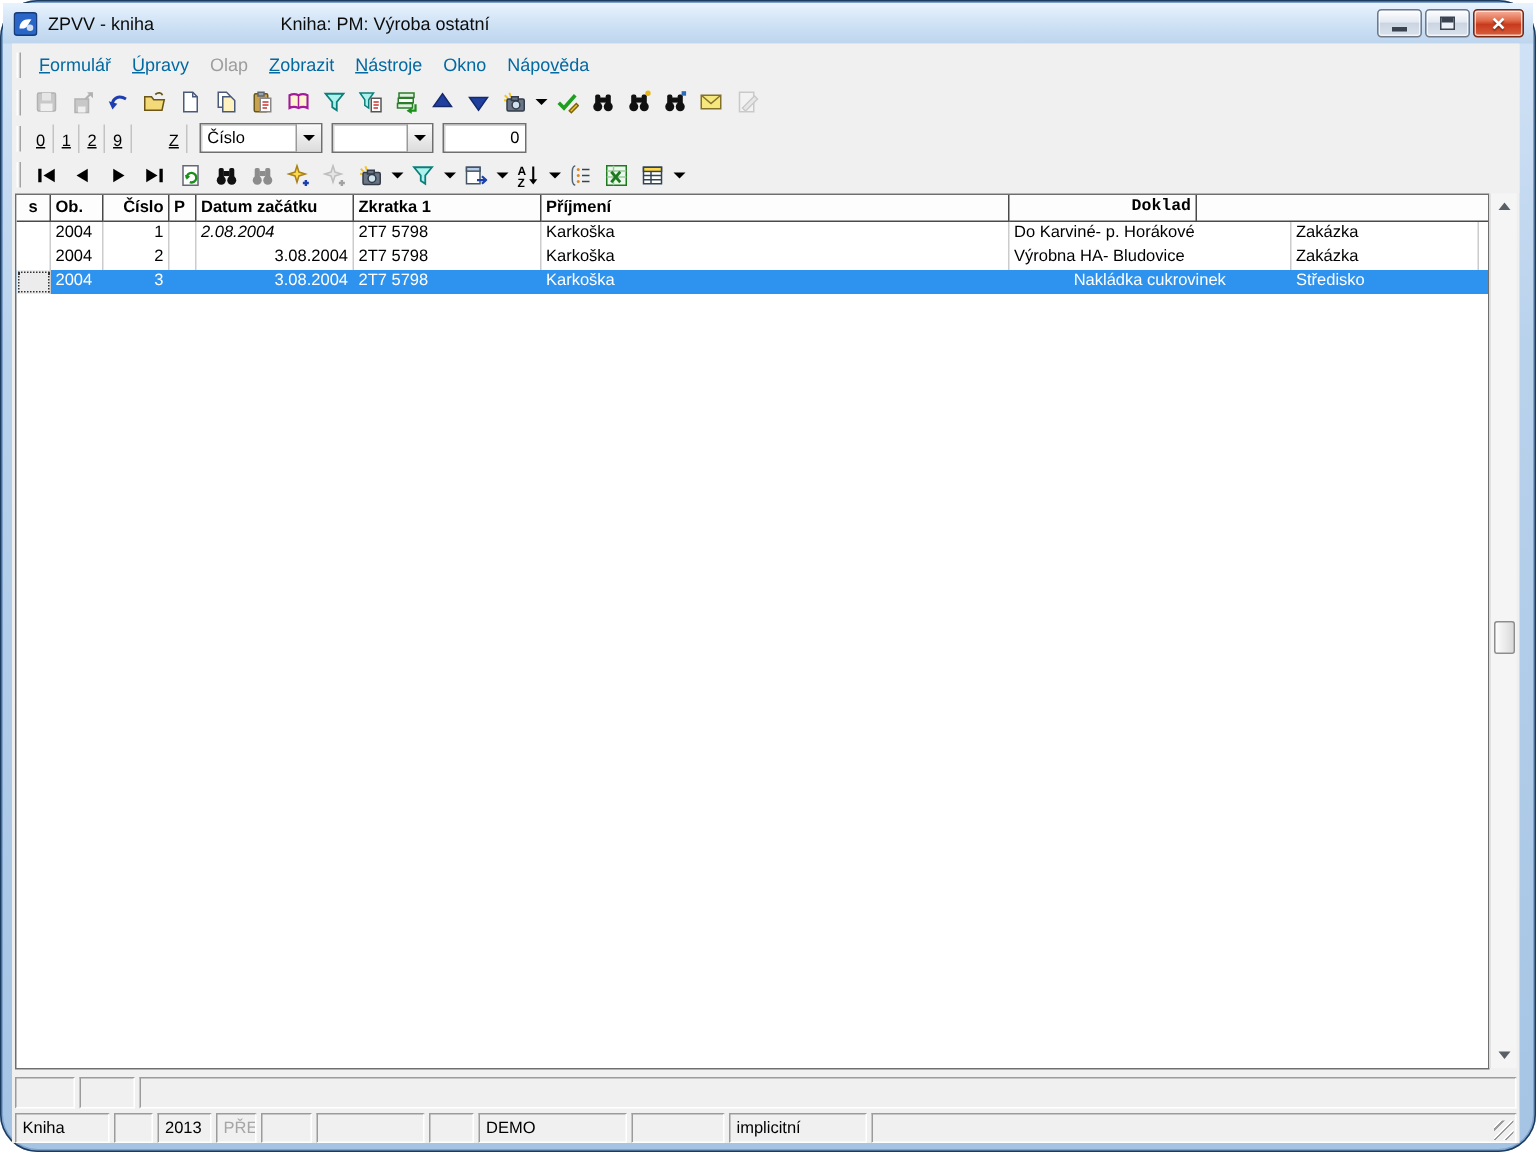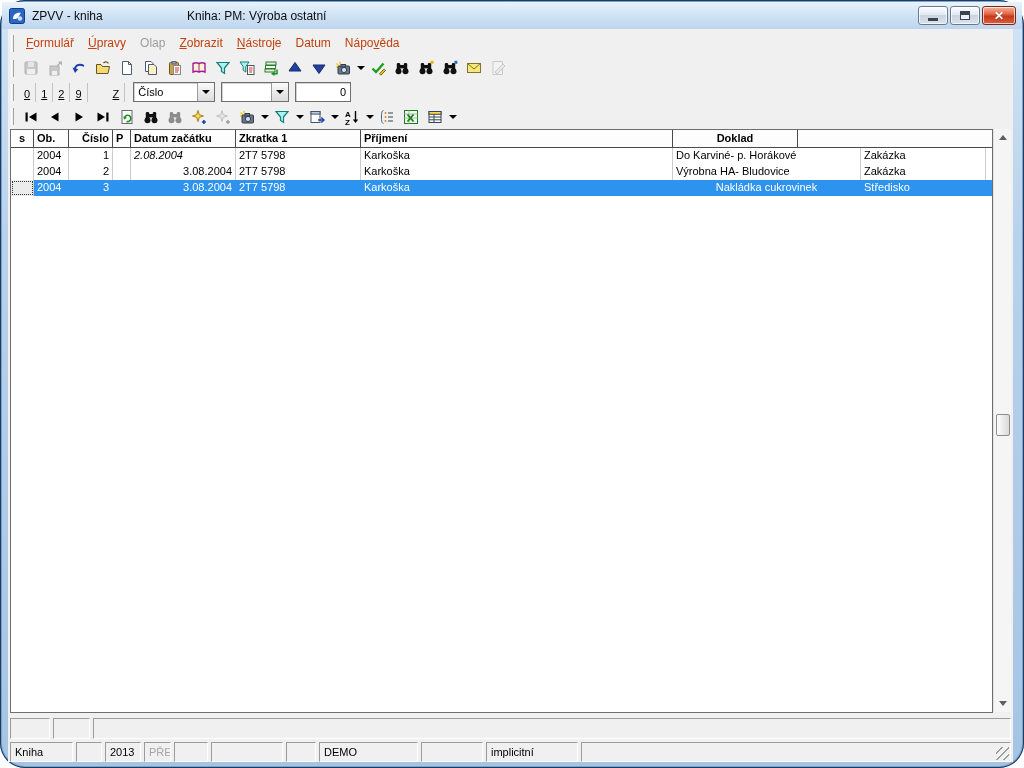--- a/index.html
+++ b/index.html
@@ -27,7 +27,7 @@
   #client { position:absolute; left:8px; top:29px; width:1005px; height:733px; background:#f0f0f0; }
   .grip { width:3px; height:17px; border-left:1px solid #fdfdfd; border-right:1px solid #a3a3a3; margin:0 5px 0 3px; }
   #menubar { position:absolute; left:0; top:1px; width:100%; height:26px; display:flex; align-items:center; background:#f0f0f0; }
-  .menu-item { font-size:12px; color:#c2410c; padding:4px 7px; }
+  .menu-item { font-size:12px; color:#0369a1; padding:4px 7px; }
   .menu-item u { text-decoration:underline; }
   .menu-item.disabled { color:#9d9d9d; }
   .toolbar { position:absolute; left:0; width:100%; height:24px; display:flex; align-items:center; background:#f0f0f0; }

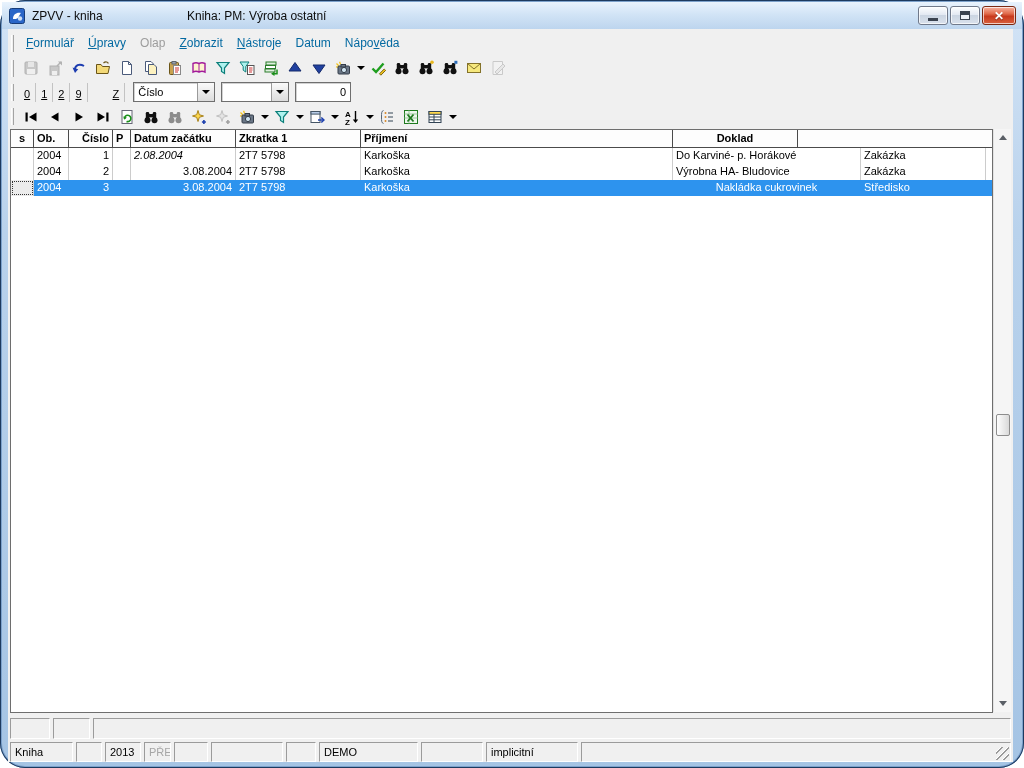--- a/index.html
+++ b/index.html
@@ -113,7 +113,7 @@
           <div class="menu-item disabled">Olap</div>
           <div class="menu-item"><u>Z</u>obrazit</div>
           <div class="menu-item"><u>N</u>ástroje</div>
-          <div class="menu-item">Datum</div>
+          <div class="menu-item">Okno</div>
           <div class="menu-item">Nápo<u>v</u>ěda</div>
         </div>
     </div>

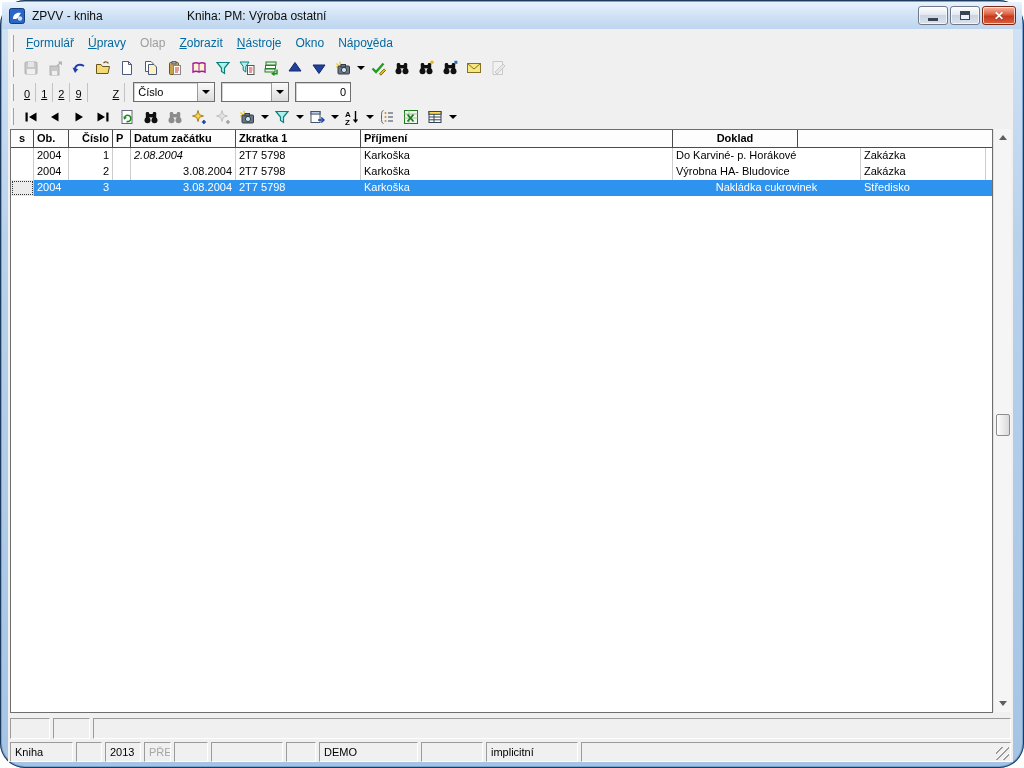--- a/index.html
+++ b/index.html
@@ -427,7 +427,7 @@
           <div class="hcell" style="width: 105px; text-align: left;">Datum začátku</div>
           <div class="hcell" style="width: 125px; text-align: left;">Zkratka 1</div>
           <div class="hcell" style="width: 312px; text-align: left;">Příjmení</div>
-          <div class="hcell" style="width: 125px; text-align: center;">Doklad</div>
+          <div class="hcell" style="width: 125px; text-align: right; font-family: Liberation Mono, monospace;">Doklad</div>
           <div class="hcell" style="flex: 1 1 0%; border-right: none;"></div>
         </div>
       <div id="gbody">

